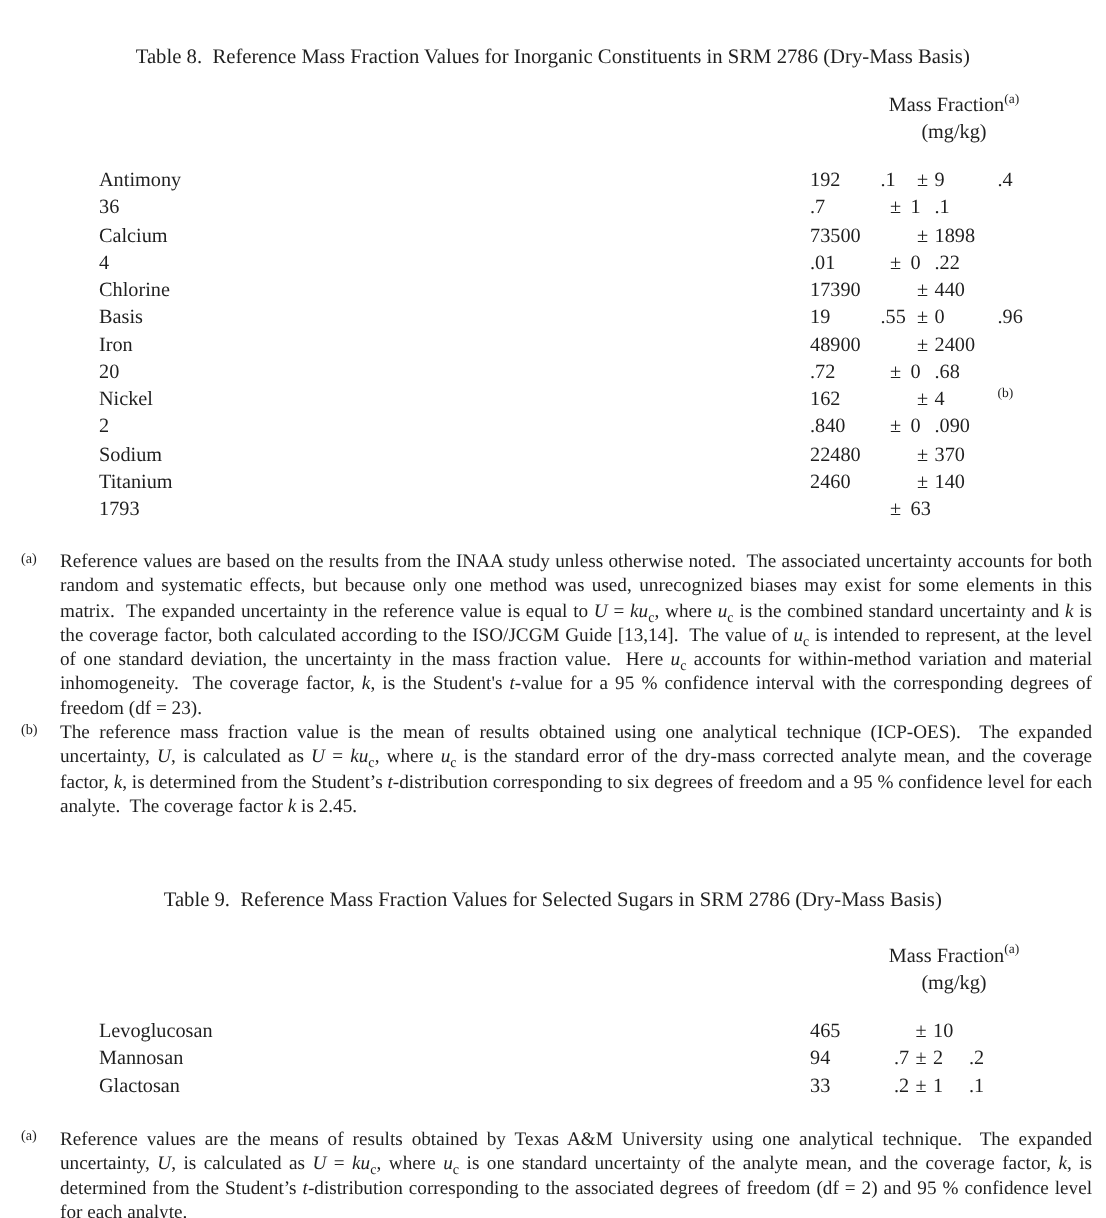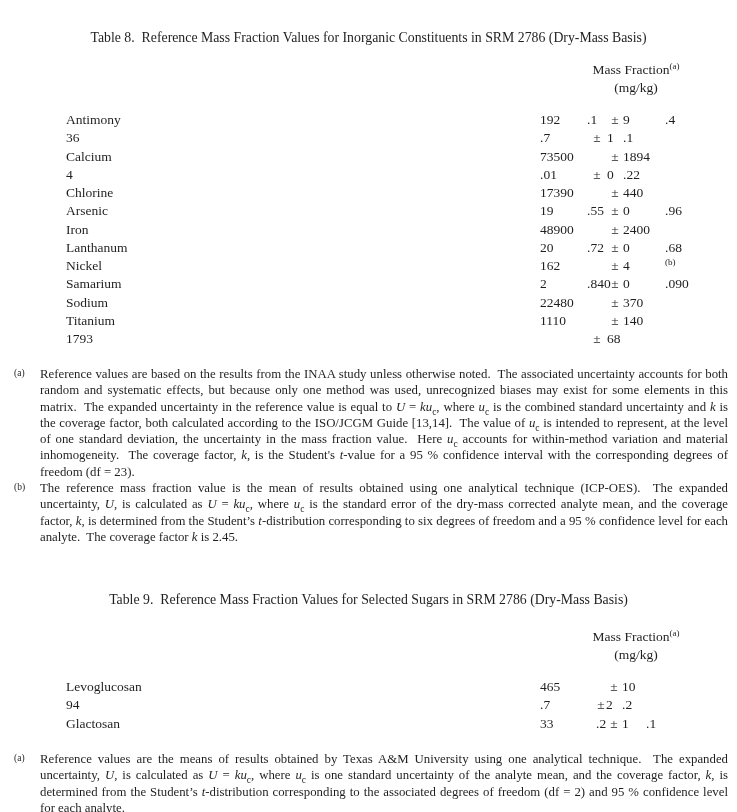--- a/index.html
+++ b/index.html
@@ -73,7 +73,7 @@
         <div class="c-vint">73500</div>
         <div class="c-vfrac"></div>
         <div class="c-pm">±</div>
-        <div class="c-uint">1894</div>
+        <div class="c-uint">1898</div>
         <div class="c-ufrac"></div>
       </div>
       <div class="row t8g">

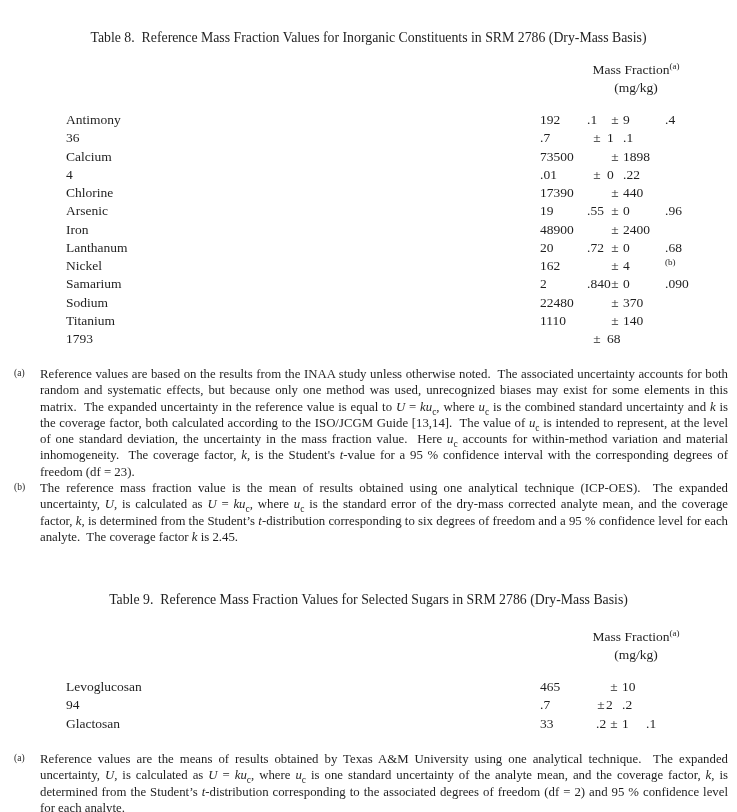--- a/index.html
+++ b/index.html
@@ -92,7 +92,7 @@
         <div class="c-ufrac"></div>
       </div>
       <div class="row t8g">
-        <div class="c-name">Arsenic</div>
+        <div class="c-name">Basis</div>
         <div class="c-vint">19</div>
         <div class="c-vfrac">.55</div>
         <div class="c-pm">±</div>

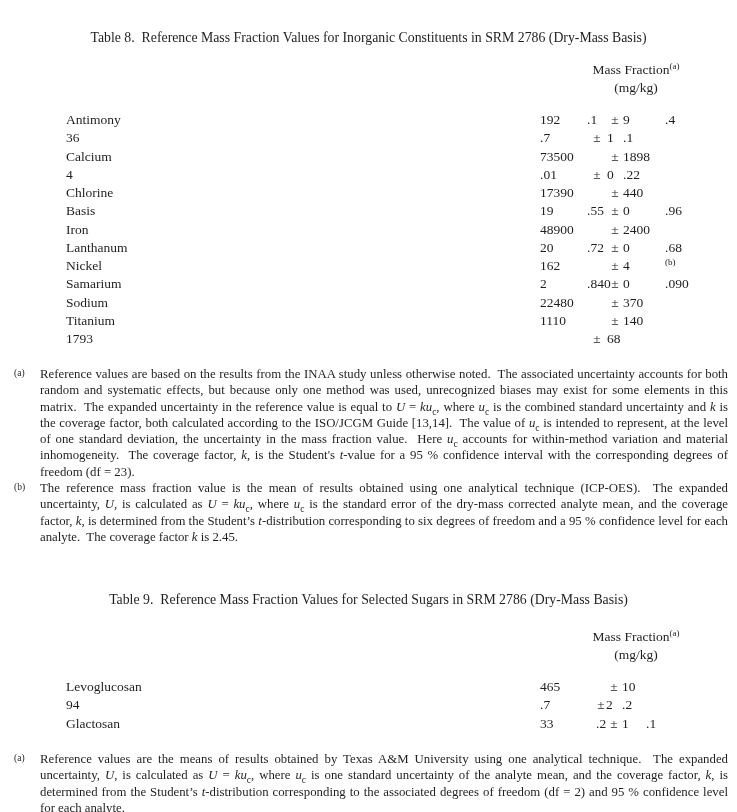--- a/index.html
+++ b/index.html
@@ -108,7 +108,6 @@
         <div class="c-ufrac"></div>
       </div>
       <div class="row t8g">
-        <div class="c-name">Lanthanum</div>
         <div class="c-vint">20</div>
         <div class="c-vfrac">.72</div>
         <div class="c-pm">±</div>

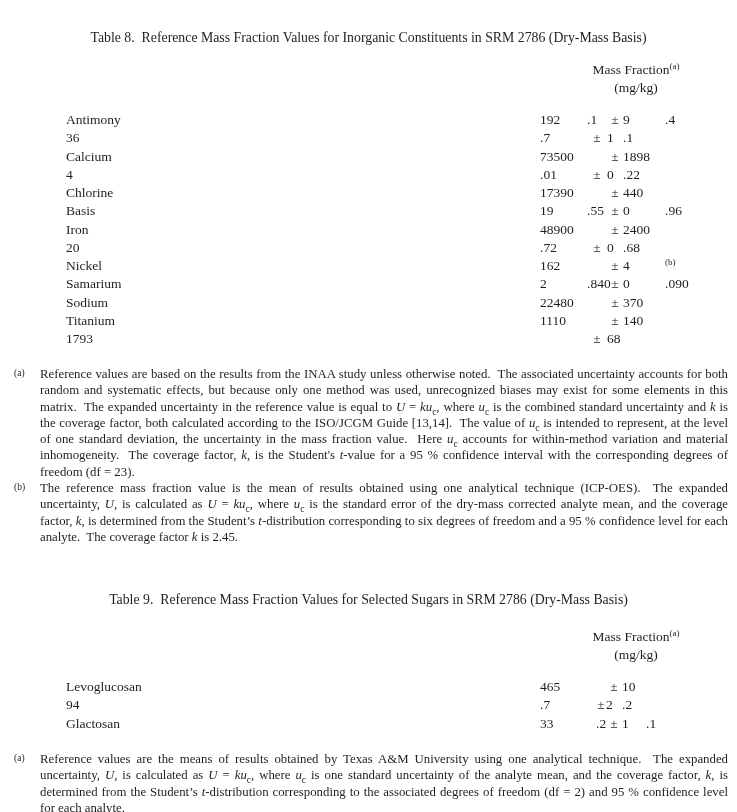--- a/index.html
+++ b/index.html
@@ -123,7 +123,6 @@
         <div class="c-ufrac"><sup>(b)</sup></div>
       </div>
       <div class="row t8g">
-        <div class="c-name">Samarium</div>
         <div class="c-vint">2</div>
         <div class="c-vfrac">.840</div>
         <div class="c-pm">±</div>

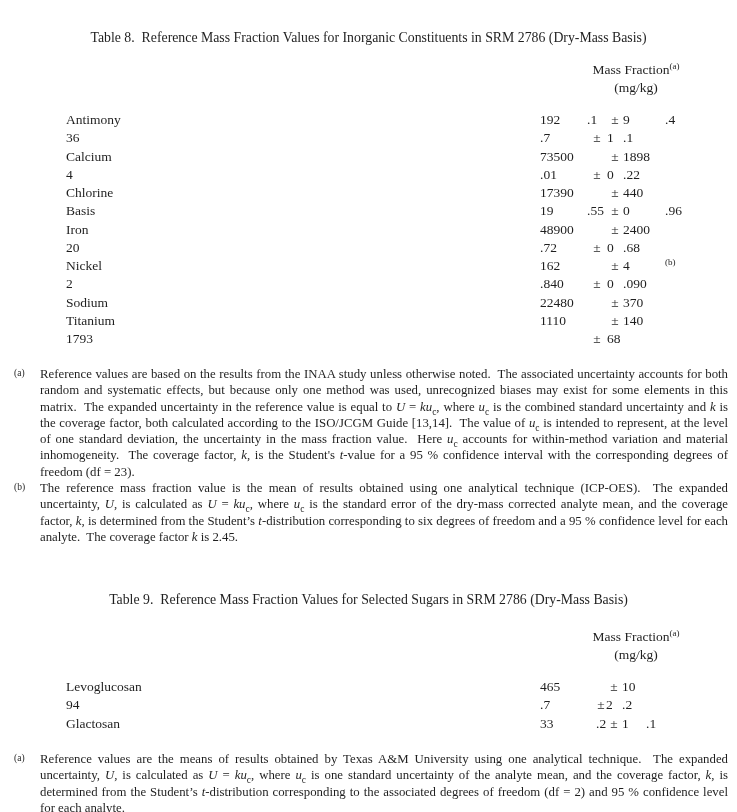--- a/index.html
+++ b/index.html
@@ -139,7 +139,7 @@
       </div>
       <div class="row t8g">
         <div class="c-name">Titanium</div>
-        <div class="c-vint">1110</div>
+        <div class="c-vint">2460</div>
         <div class="c-vfrac"></div>
         <div class="c-pm">±</div>
         <div class="c-uint">140</div>

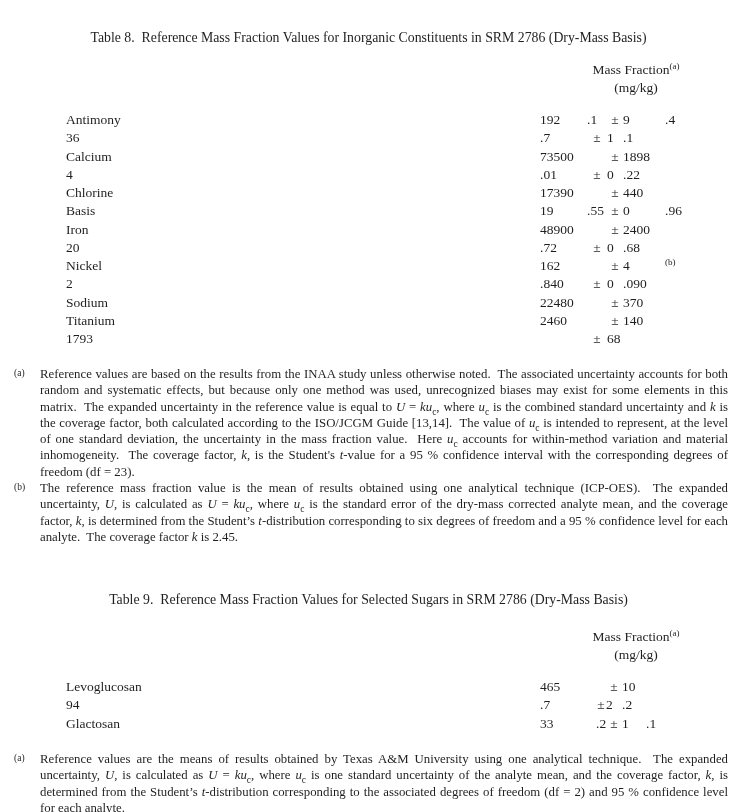--- a/index.html
+++ b/index.html
@@ -149,7 +149,7 @@
         <div class="c-vint">1793</div>
         <div class="c-vfrac"></div>
         <div class="c-pm">±</div>
-        <div class="c-uint">68</div>
+        <div class="c-uint">63</div>
         <div class="c-ufrac"></div>
       </div>
     </div>

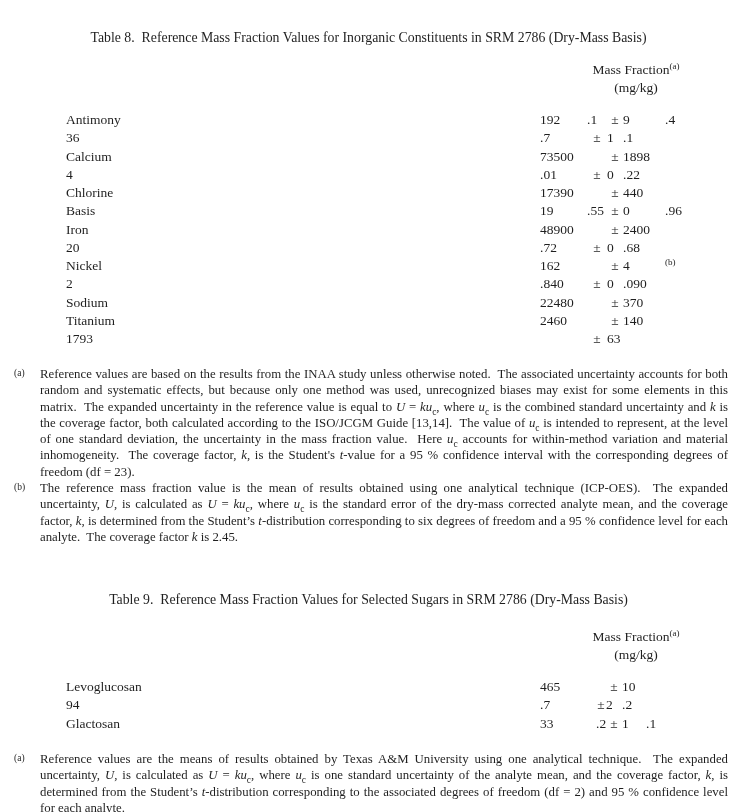--- a/index.html
+++ b/index.html
@@ -182,6 +182,7 @@
         <div class="c-ufrac"></div>
       </div>
       <div class="row t9g">
+        <div class="c-name">Mannosan</div>
         <div class="c-vint">94</div>
         <div class="c-vfrac">.7</div>
         <div class="c-pm">±</div>

